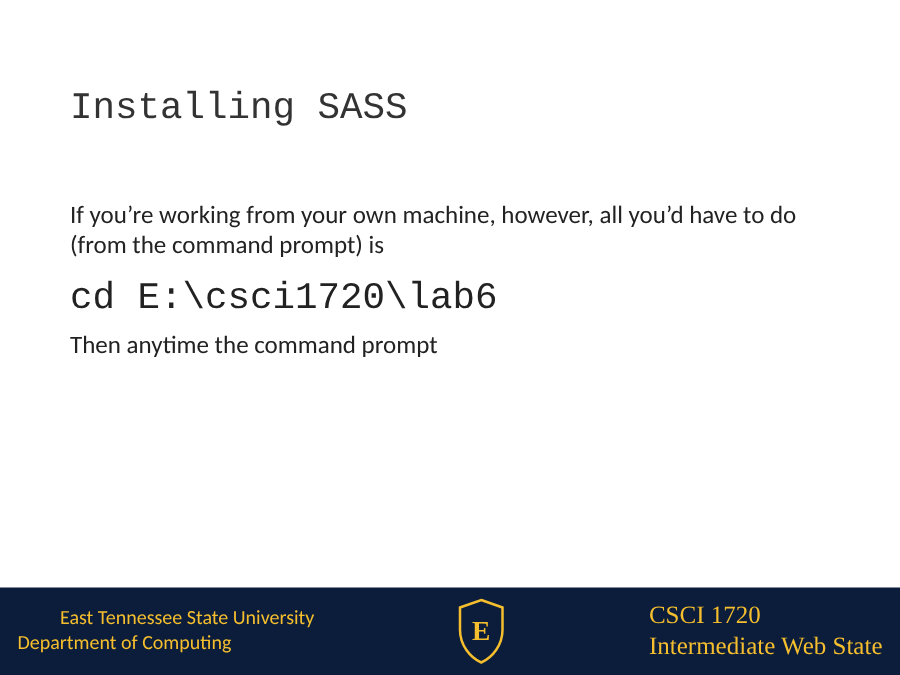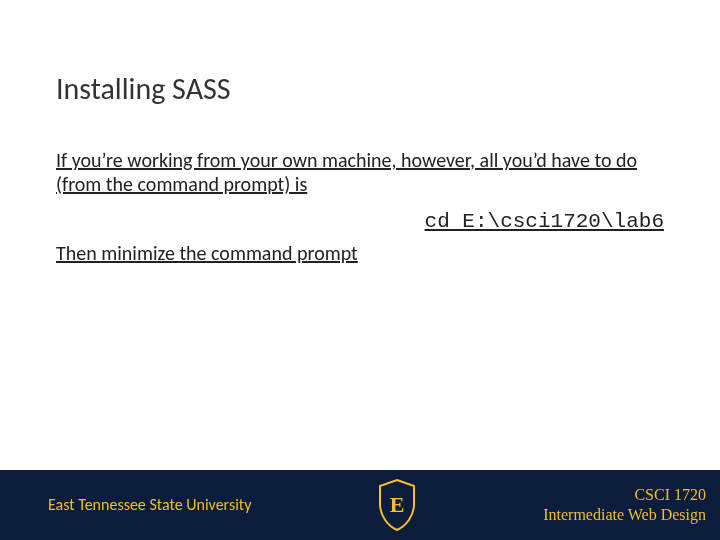--- a/index.html
+++ b/index.html
@@ -5,7 +5,7 @@
   * { margin: 0; padding: 0; box-sizing: border-box; }
   html, body { width: 720px; height: 540px; font-family: Calibri, "Segoe UI", Arial, sans-serif; background: #fff; color: #222; }
   .slide { width: 720px; height: 540px; position: relative; }
-  .title { font-size: 30px; font-weight: 400; color: #333; position: absolute; top: 70px; left: 56px; }
+  .title { font-size: 30px; font-weight: 400; color: #333; position: absolute; top: 70px; left: 56px; font-family: Liberation Mono, monospace; }
   .body { position: absolute; top: 148px; left: 56px; right: 56px; text-decoration: underline; }
   .p { font-size: 20px; line-height: 1.2; margin-bottom: 14px; }
   .code { font-family: "Courier New", Courier, monospace; font-size: 21px; text-align: right; margin: 8px 0; }

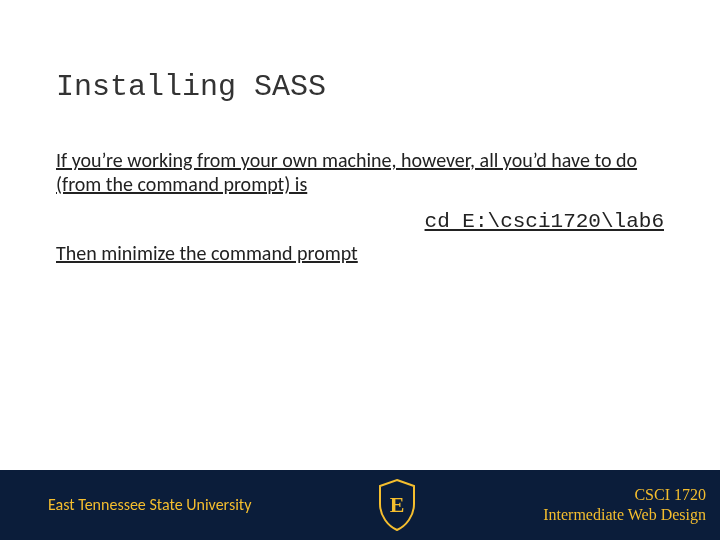--- a/index.html
+++ b/index.html
@@ -6,7 +6,7 @@
   html, body { width: 720px; height: 540px; font-family: Calibri, "Segoe UI", Arial, sans-serif; background: #fff; color: #222; }
   .slide { width: 720px; height: 540px; position: relative; }
   .title { font-size: 30px; font-weight: 400; color: #333; position: absolute; top: 70px; left: 56px; font-family: Liberation Mono, monospace; }
-  .body { position: absolute; top: 148px; left: 56px; right: 56px; text-decoration: underline; }
+  .body { position: absolute; top: 160px; left: 56px; right: 56px; }
   .p { font-size: 20px; line-height: 1.2; margin-bottom: 14px; }
   .code { font-family: "Courier New", Courier, monospace; font-size: 21px; text-align: right; margin: 8px 0; }
   .footer { position: absolute; left: 0; right: 0; bottom: 0; height: 70px; background: #0b1d3a; }

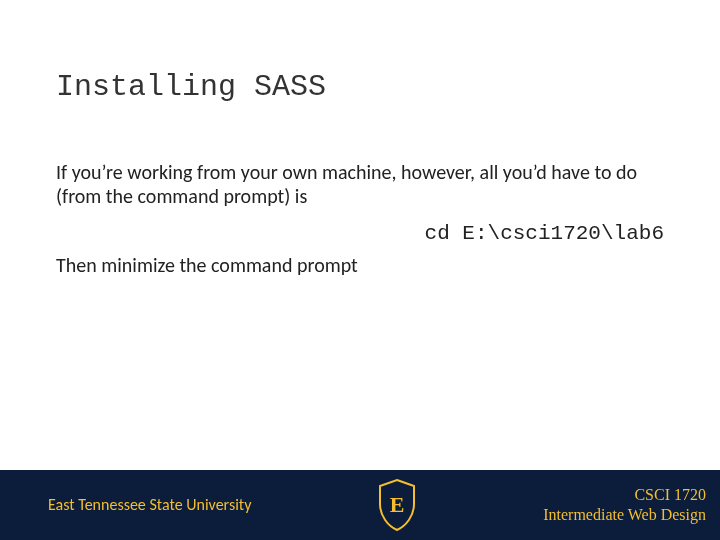--- a/index.html
+++ b/index.html
@@ -8,7 +8,7 @@
   .title { font-size: 30px; font-weight: 400; color: #333; position: absolute; top: 70px; left: 56px; font-family: Liberation Mono, monospace; }
   .body { position: absolute; top: 160px; left: 56px; right: 56px; }
   .p { font-size: 20px; line-height: 1.2; margin-bottom: 14px; }
-  .code { font-family: "Courier New", Courier, monospace; font-size: 21px; text-align: right; margin: 8px 0; }
+  .code { font-family: "Courier New", Courier, monospace; font-size: 30px; text-align: left; margin: 8px 0; }
   .footer { position: absolute; left: 0; right: 0; bottom: 0; height: 70px; background: #0b1d3a; }
   .footer-inner { display: flex; align-items: center; justify-content: space-between; height: 100%; padding: 0 14px; }
   .footer-left { color: #f5be2e; font-size: 16px; line-height: 1.25; }

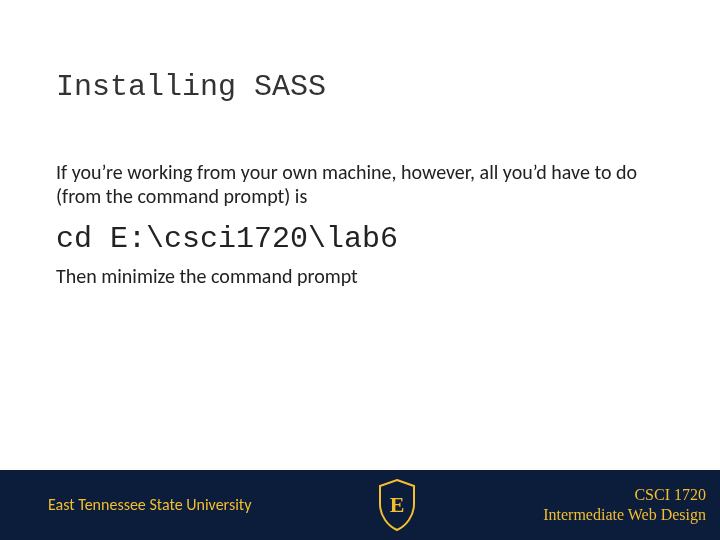--- a/index.html
+++ b/index.html
@@ -27,7 +27,7 @@
   <div class="body">
     <p class="p">If you’re working from your own machine, however, all you’d have to do (from the command prompt) is</p>
     <p class="code">cd E:\csci1720\lab6</p>
-    <p class="p">Then minimize the command prompt</p>
+    <p class="p">Then anytime the command prompt</p>
   </div>
 
   <div class="footer">

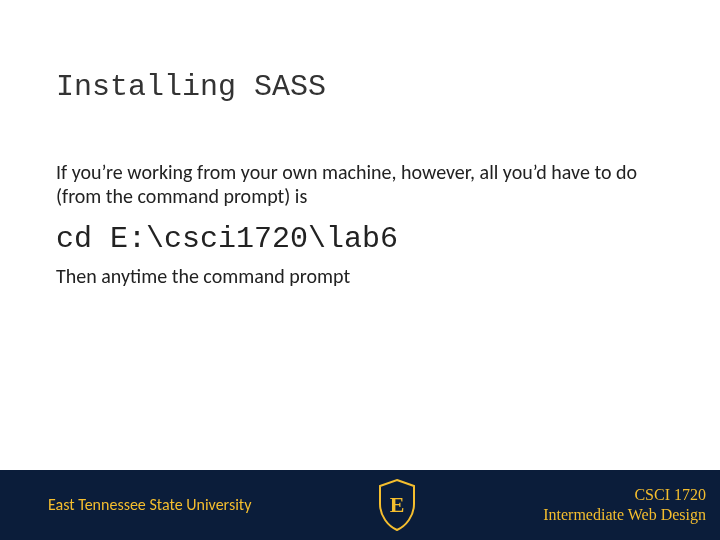--- a/index.html
+++ b/index.html
@@ -13,7 +13,7 @@
   .footer-inner { display: flex; align-items: center; justify-content: space-between; height: 100%; padding: 0 14px; }
   .footer-left { color: #f5be2e; font-size: 16px; line-height: 1.25; }
   .footer-left .l1 { font-weight: 400; padding-left: 34px; }
-  .footer-right { color: #f5be2e; text-align: right; font-size: 16px; line-height: 1.25; font-family: Georgia, "Times New Roman", serif; }
+  .footer-right { color: #f5be2e; text-align: left; font-size: 20px; line-height: 1.25; font-family: Georgia, "Times New Roman", serif; }
   .logo { width: 46px; height: 54px; position: relative; }
   .logo svg { width: 100%; height: 100%; }
 </style>

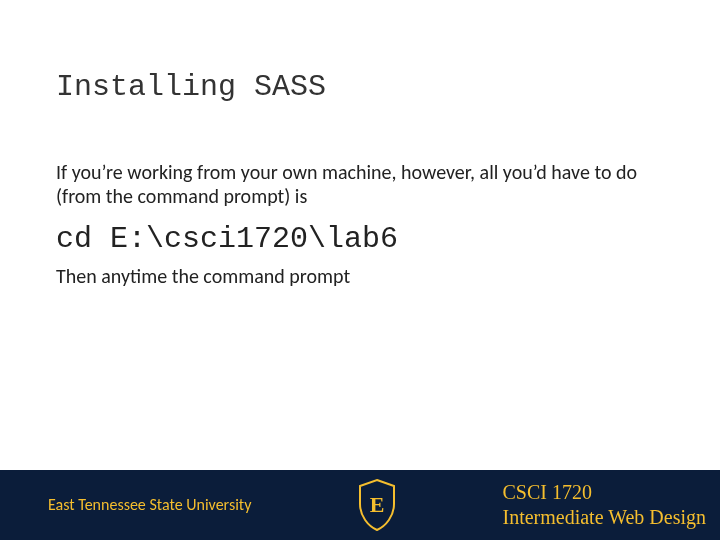--- a/index.html
+++ b/index.html
@@ -34,6 +34,7 @@
     <div class="footer-inner">
       <div class="footer-left">
         <div class="l1">East Tennessee State University</div>
+        <div class="l2">Department of Computing</div>
       </div>
       <div class="logo">
         <svg viewBox="0 0 46 54">

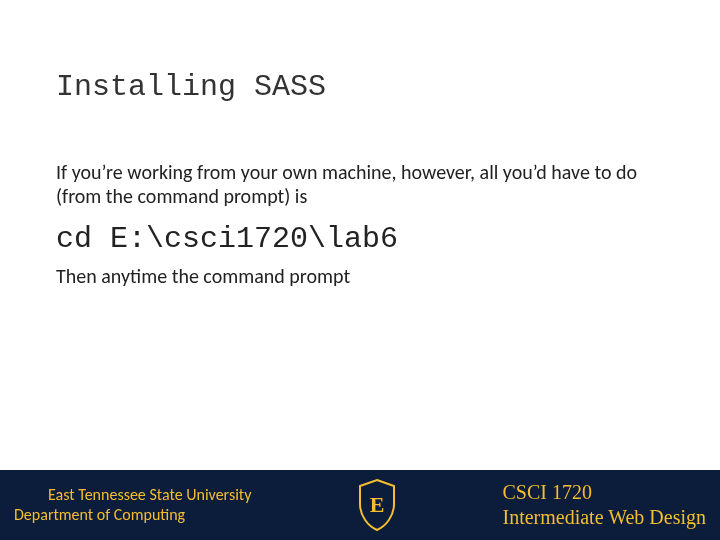--- a/index.html
+++ b/index.html
@@ -44,7 +44,7 @@
       </div>
       <div class="footer-right">
         <div>CSCI 1720</div>
-        <div>Intermediate Web Design</div>
+        <div>Intermediate Web State</div>
       </div>
     </div>
   </div>

